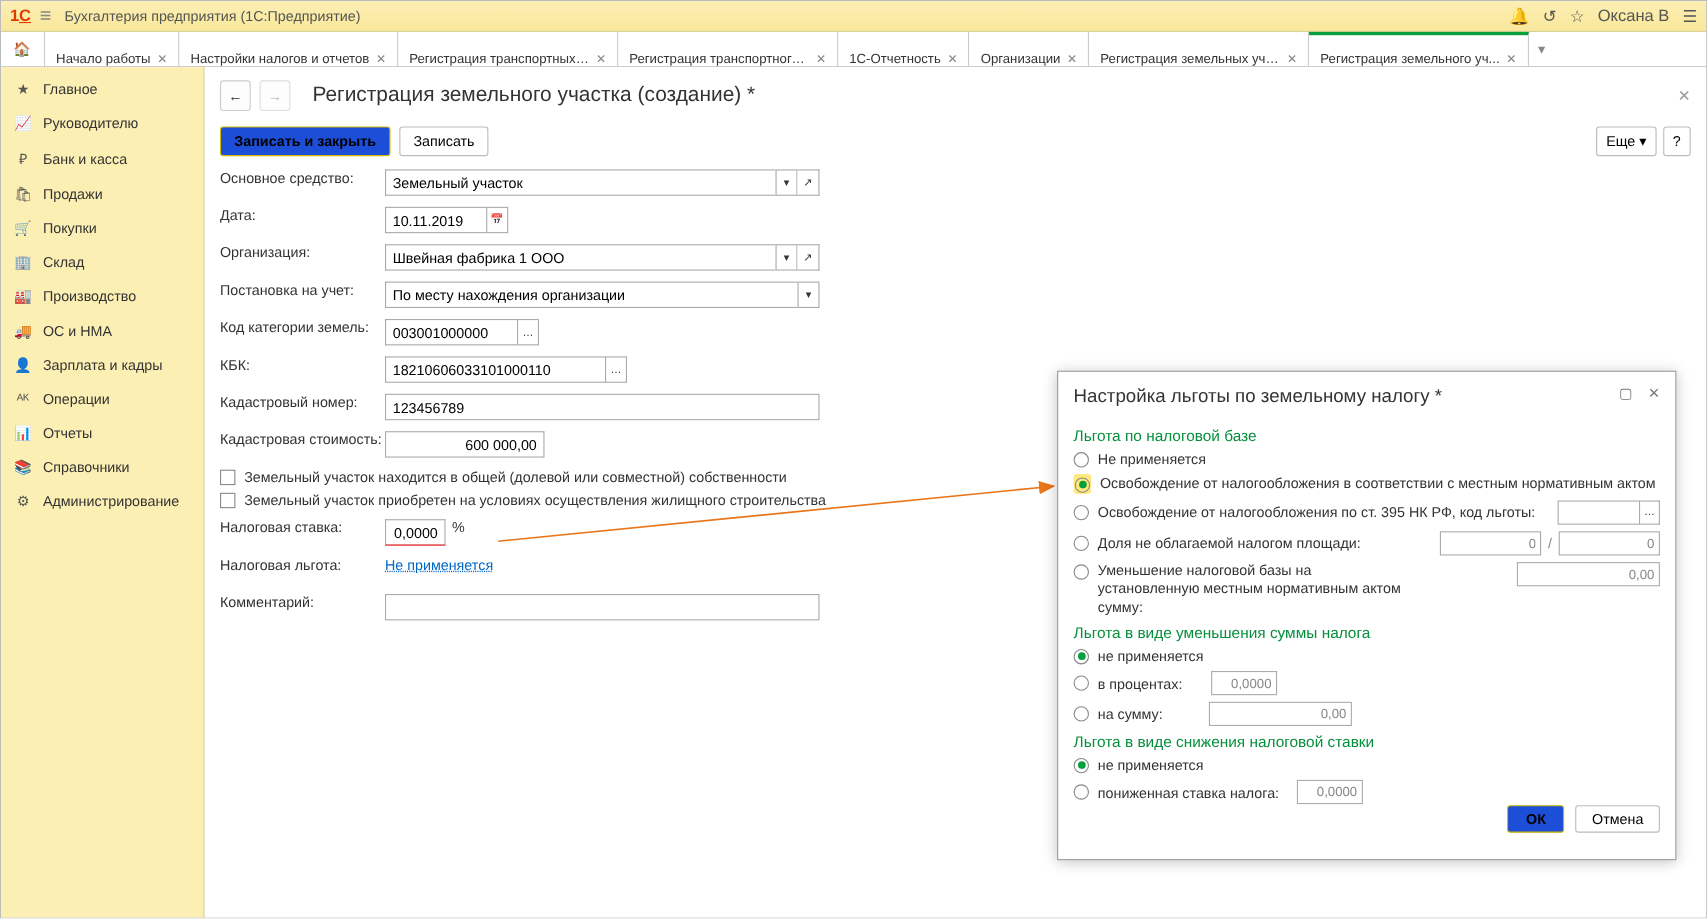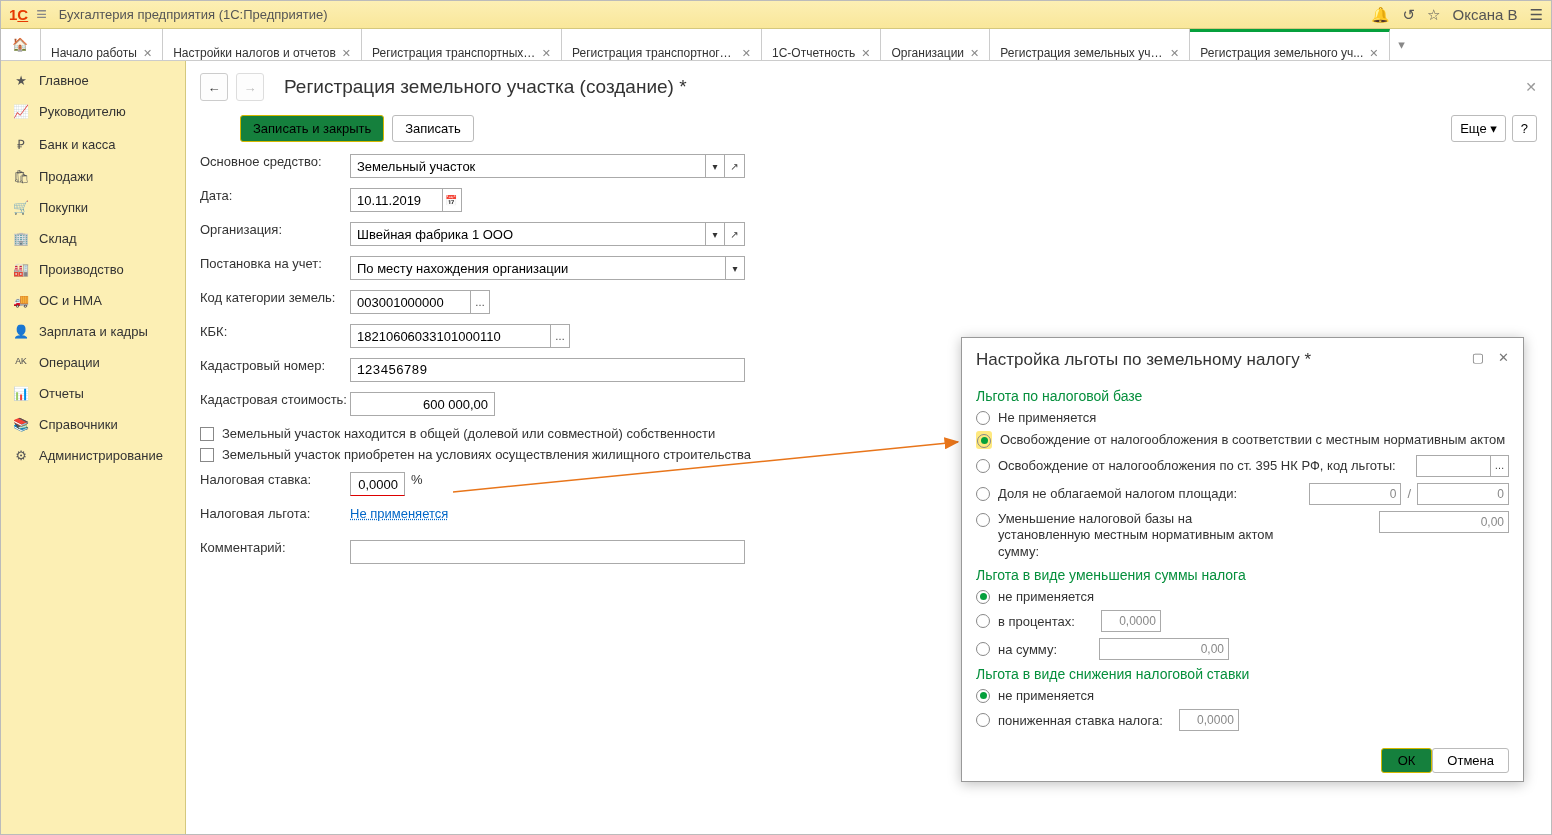--- a/index.html
+++ b/index.html
@@ -42,7 +42,7 @@
 
 .toolbar { display:flex; gap:8px; margin-bottom:12px; align-items:center;}
 .btn { padding:5px 12px; border:1px solid #bbb; background:#fff; border-radius:3px; cursor:pointer; font-size:13px;}
-.btn-yellow { background:#15803d; border-color:#d4b800; font-weight:normal;margin-left:40px;}
+.btn-yellow { background:#1d4ed8; border-color:#d4b800; font-weight:bold;}
 .btn-right { margin-left:auto; display:flex; gap:6px;}
 .btn-small { padding:5px 8px;}
 

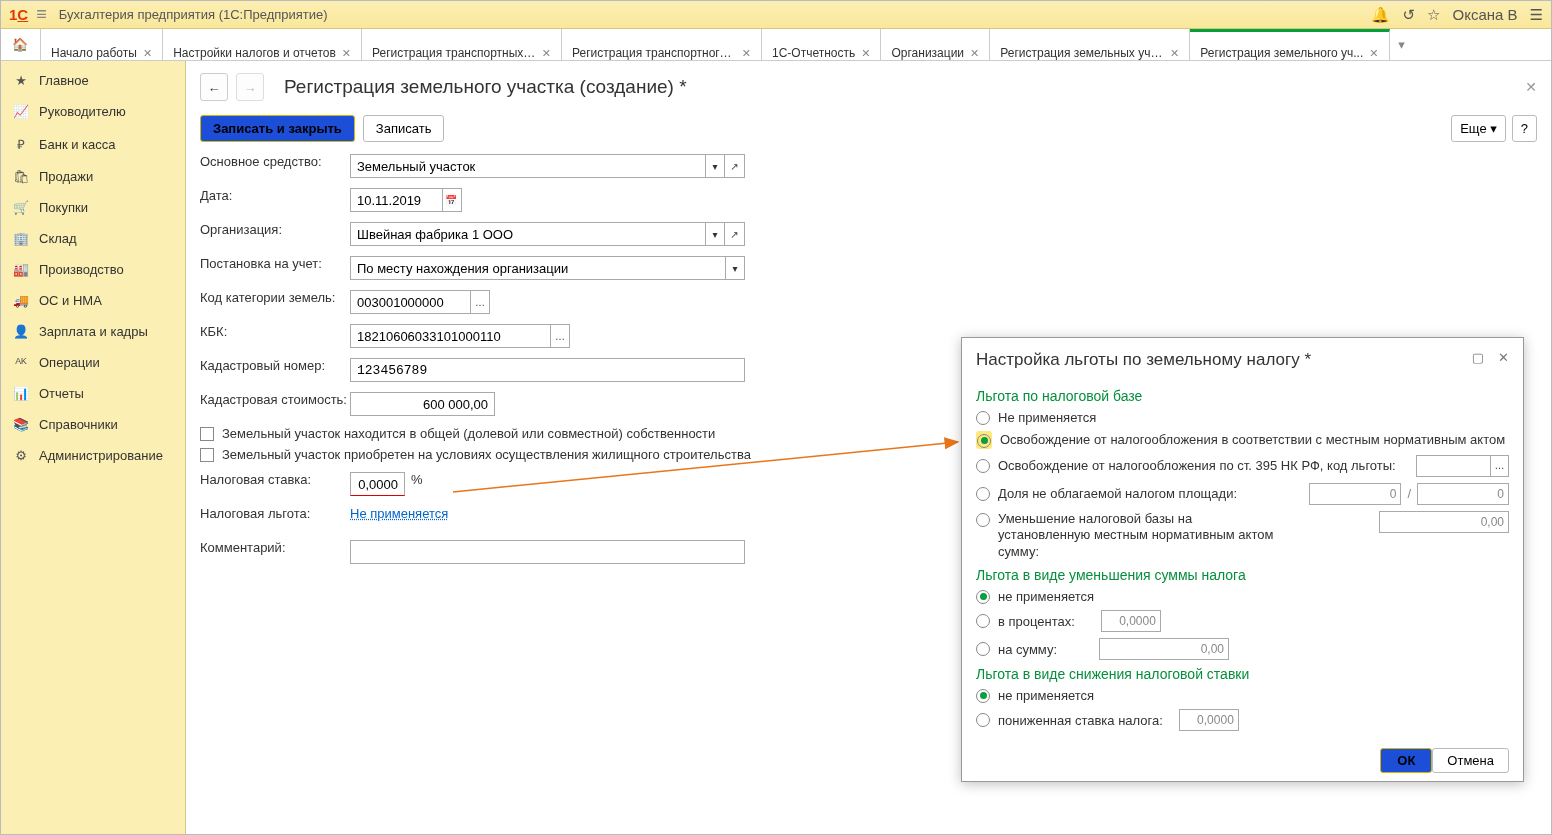--- a/index.html
+++ b/index.html
@@ -265,7 +265,7 @@
 
       <div class="form-row">
         <div class="form-label">Кадастровый номер:</div>
-        <input class="inp" style="width: 395px; font-family: Liberation Mono, monospace;" value="123456789">
+        <input class="inp" style="width: 395px;" value="123456789">
       </div>
 
       <div class="form-row">

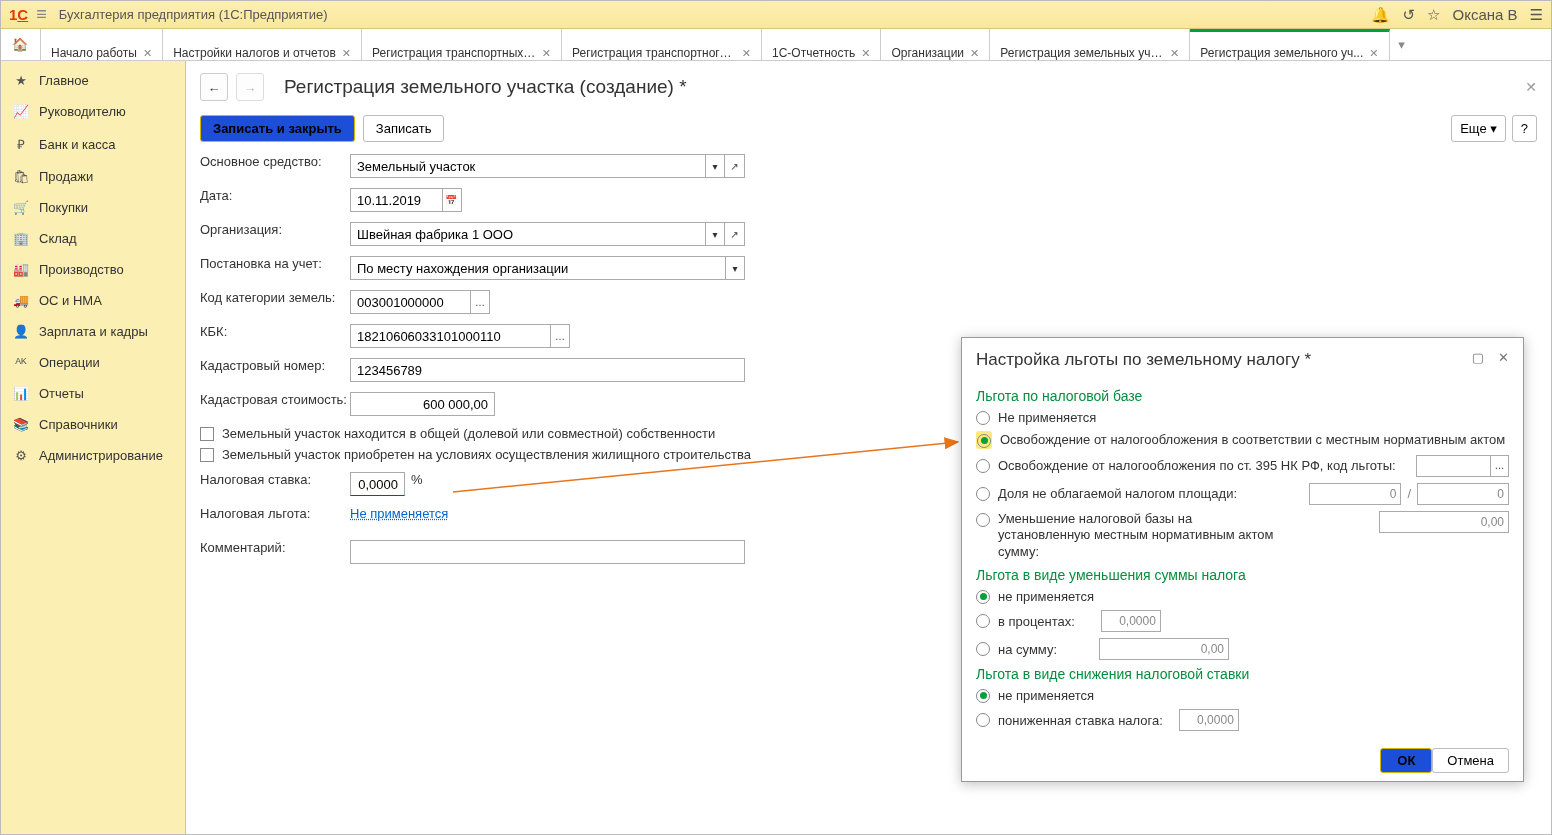--- a/index.html
+++ b/index.html
@@ -79,7 +79,7 @@
 .dialog-input-btn { width:18px; height:22px; border:1px solid #aaa; border-left:none; font-size:10px; display:flex;align-items:center;justify-content:center;}
 .slash { padding:0 6px; color:#888;}
 .radio-text-wrap { max-width:290px; line-height:1.3;}
-.dialog-footer { position:absolute; bottom:8px; right:14px; display:flex; }
+.dialog-footer { position:absolute; bottom:24px; right:14px; display:flex; gap:10px;}
 
 
 .arrow { position:absolute; pointer-events:none; }

